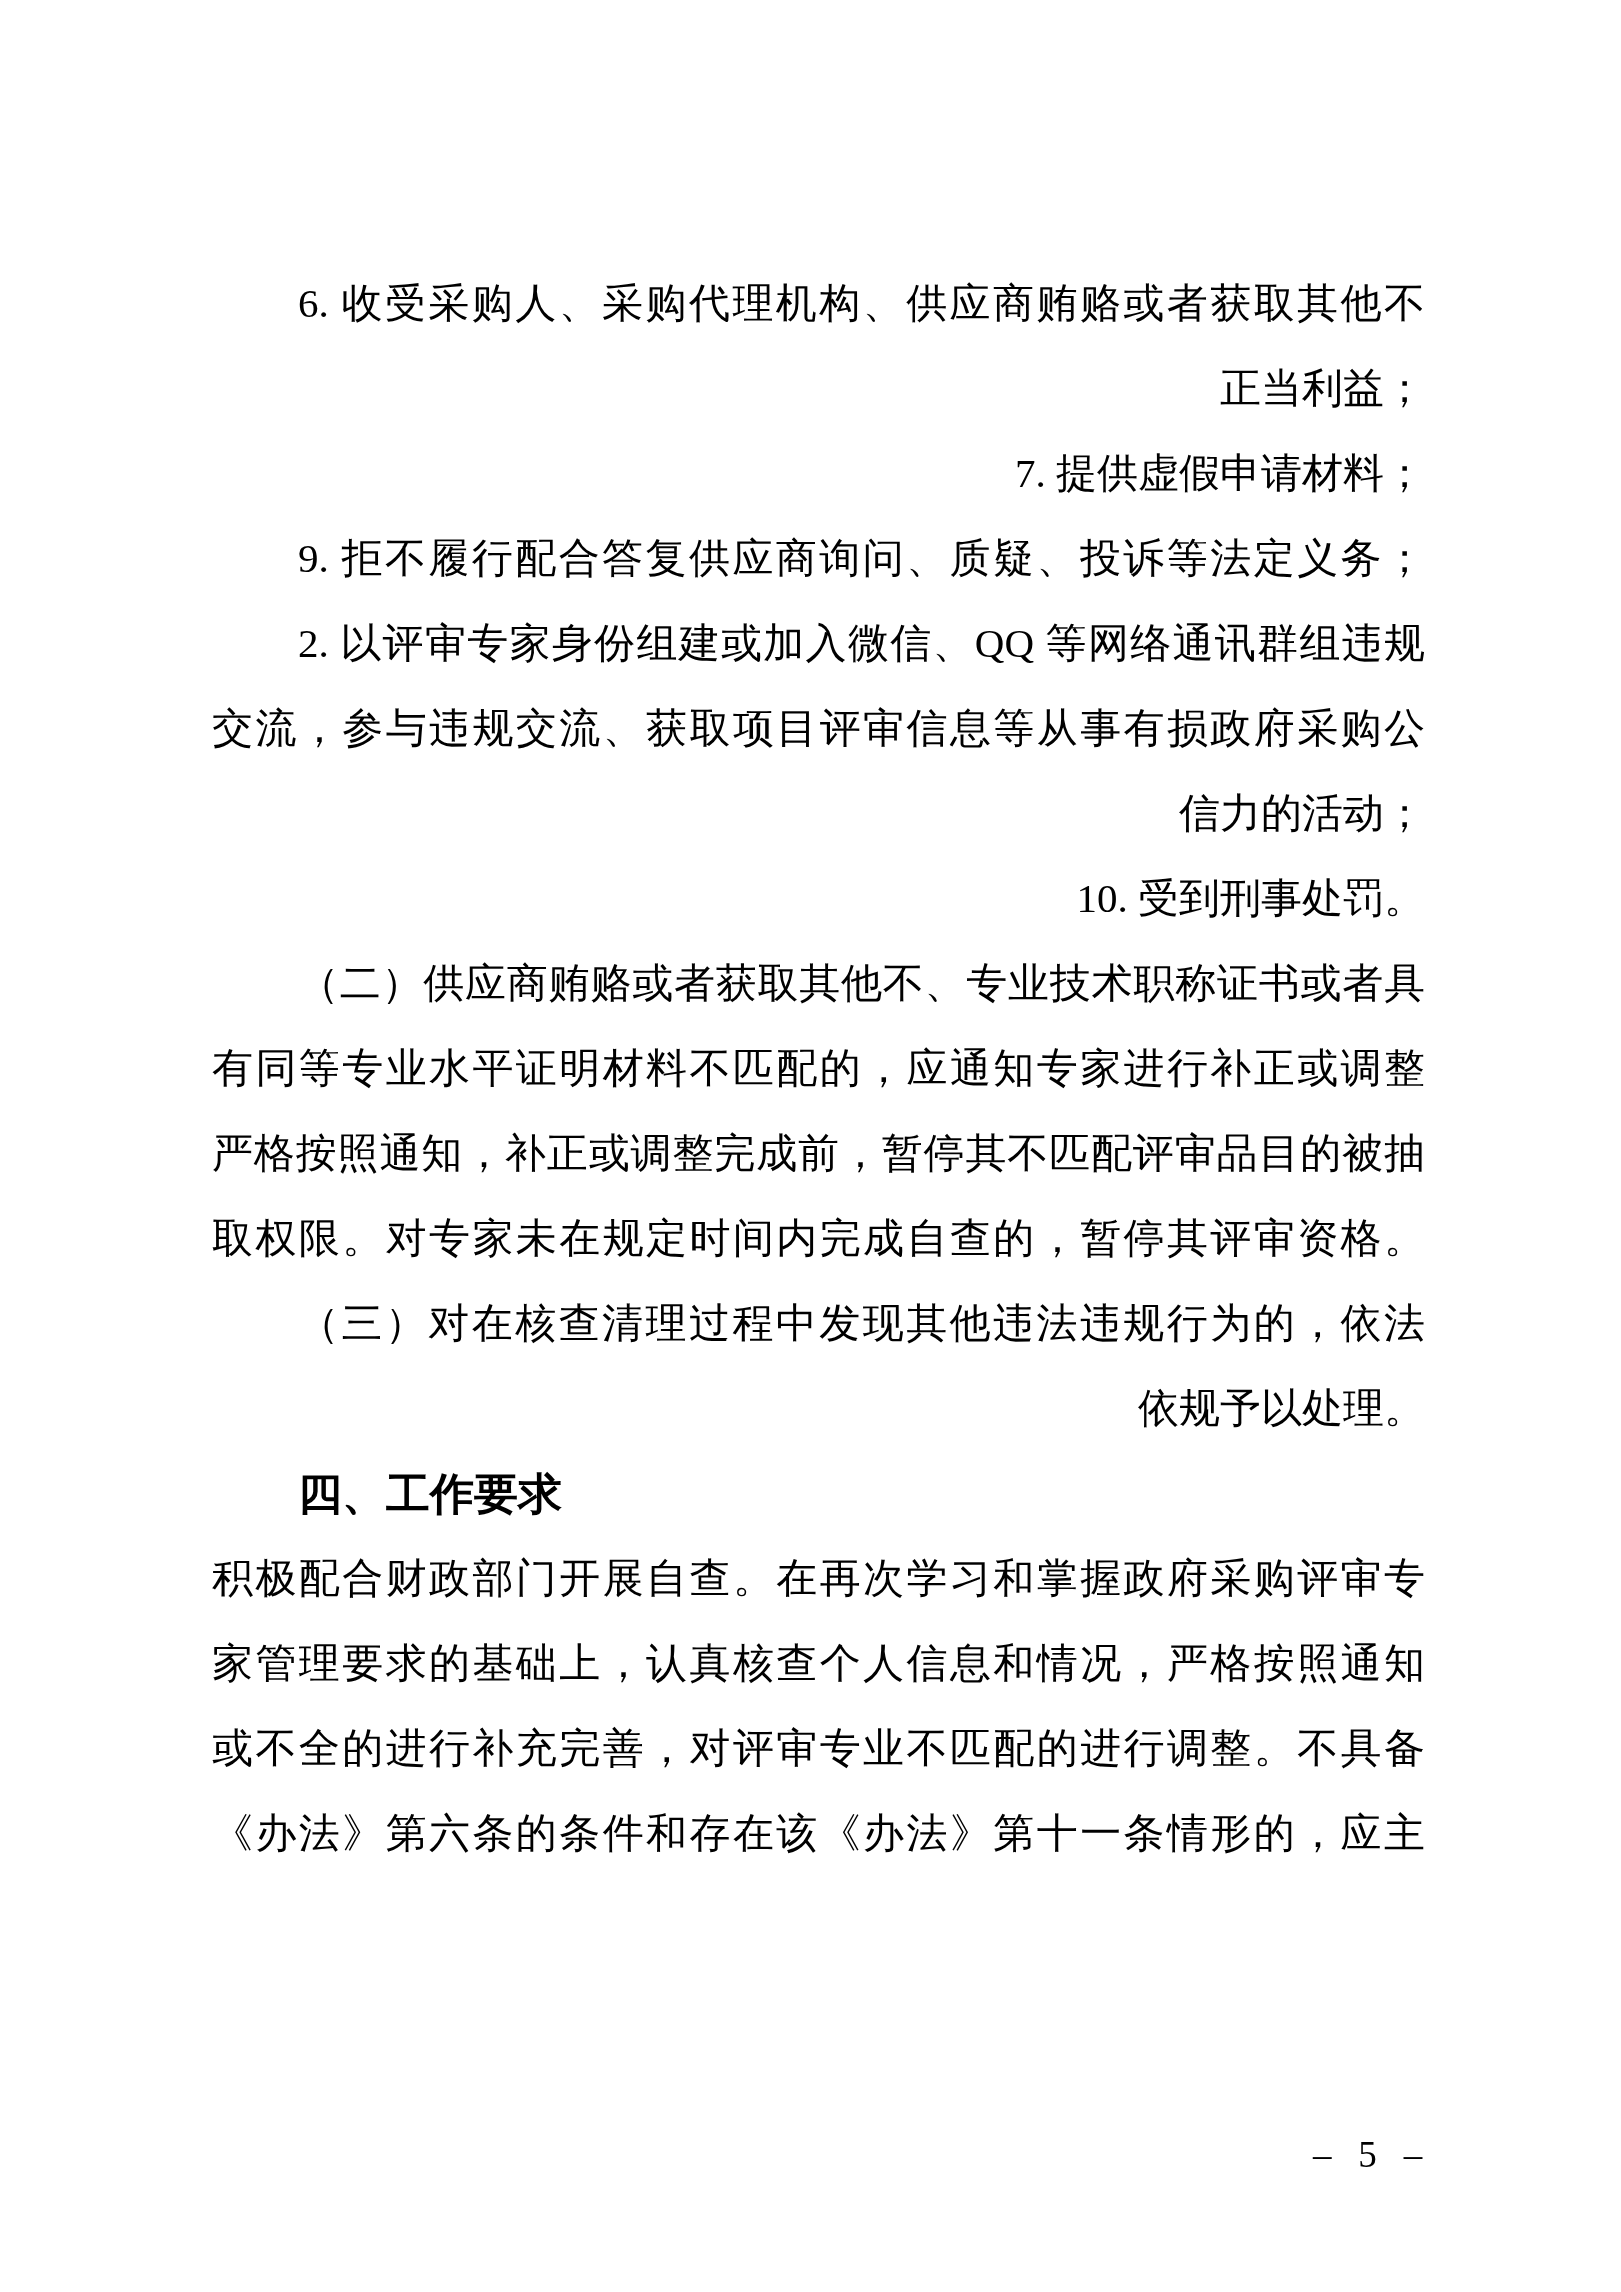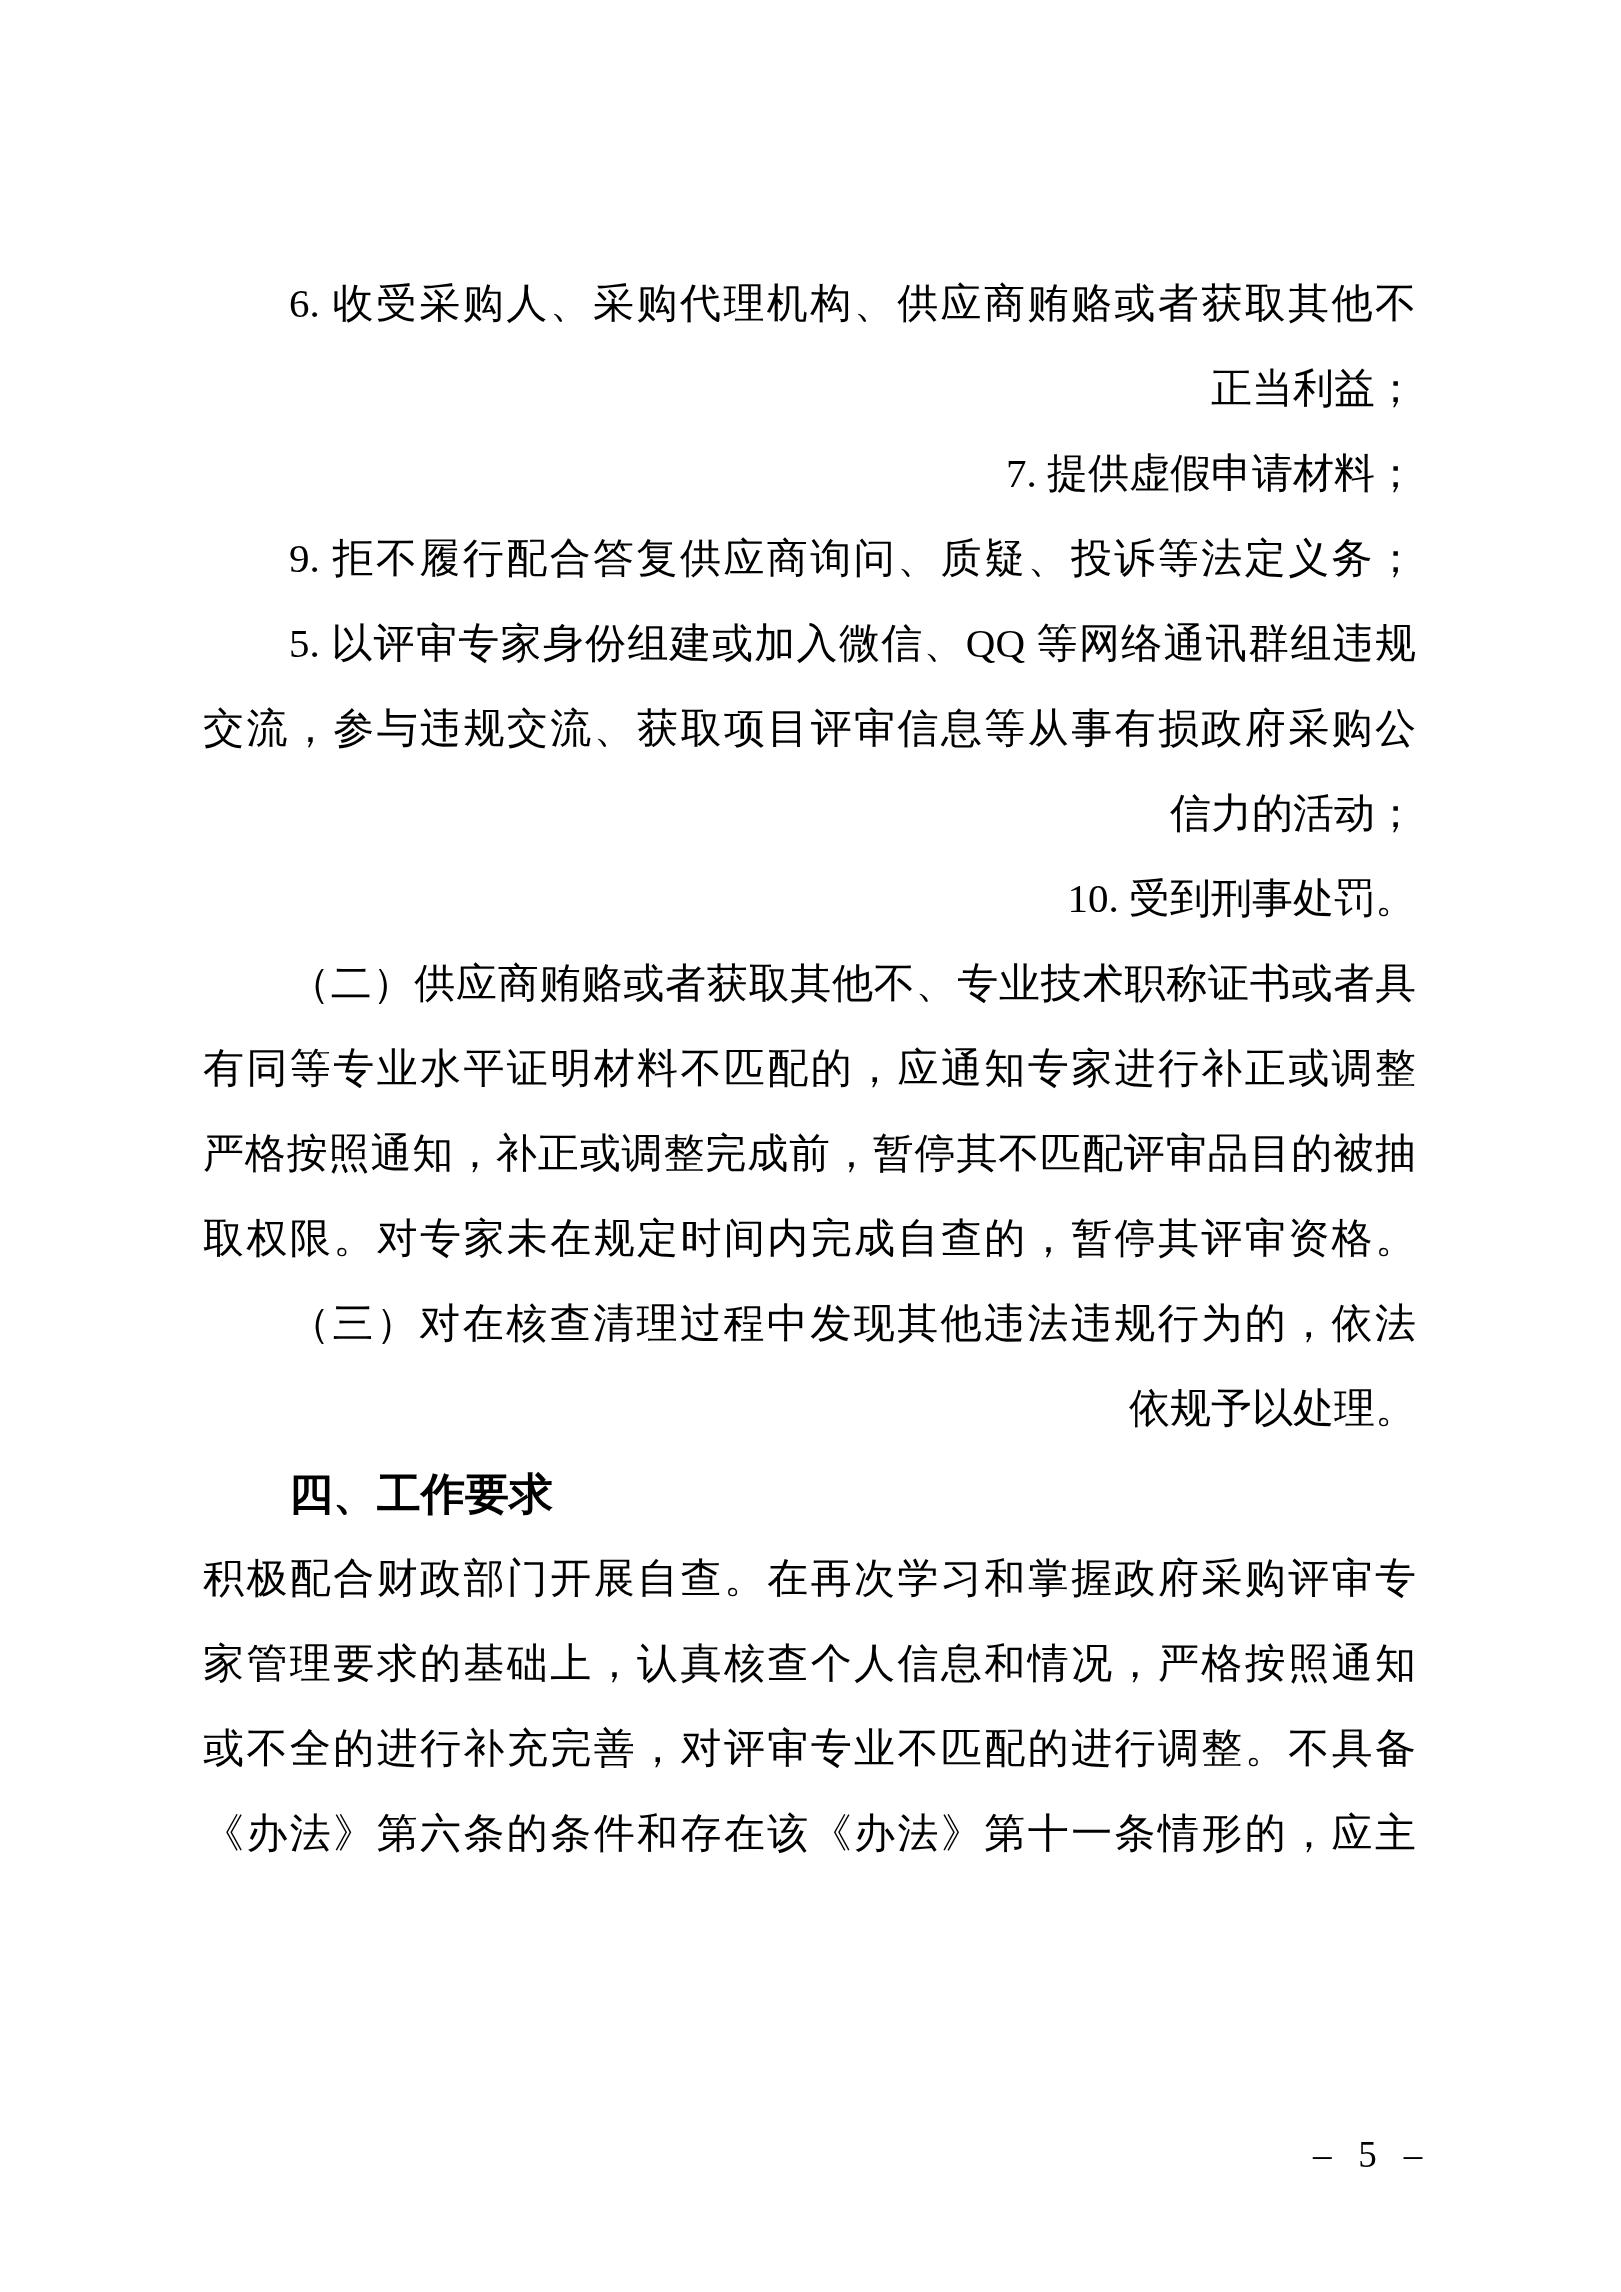--- a/index.html
+++ b/index.html
@@ -16,7 +16,7 @@
   }
   .text-block {
     position: absolute;
-    left: 203px;
+    left: 212px;
     top: 261px;
     width: 1213px;
   }

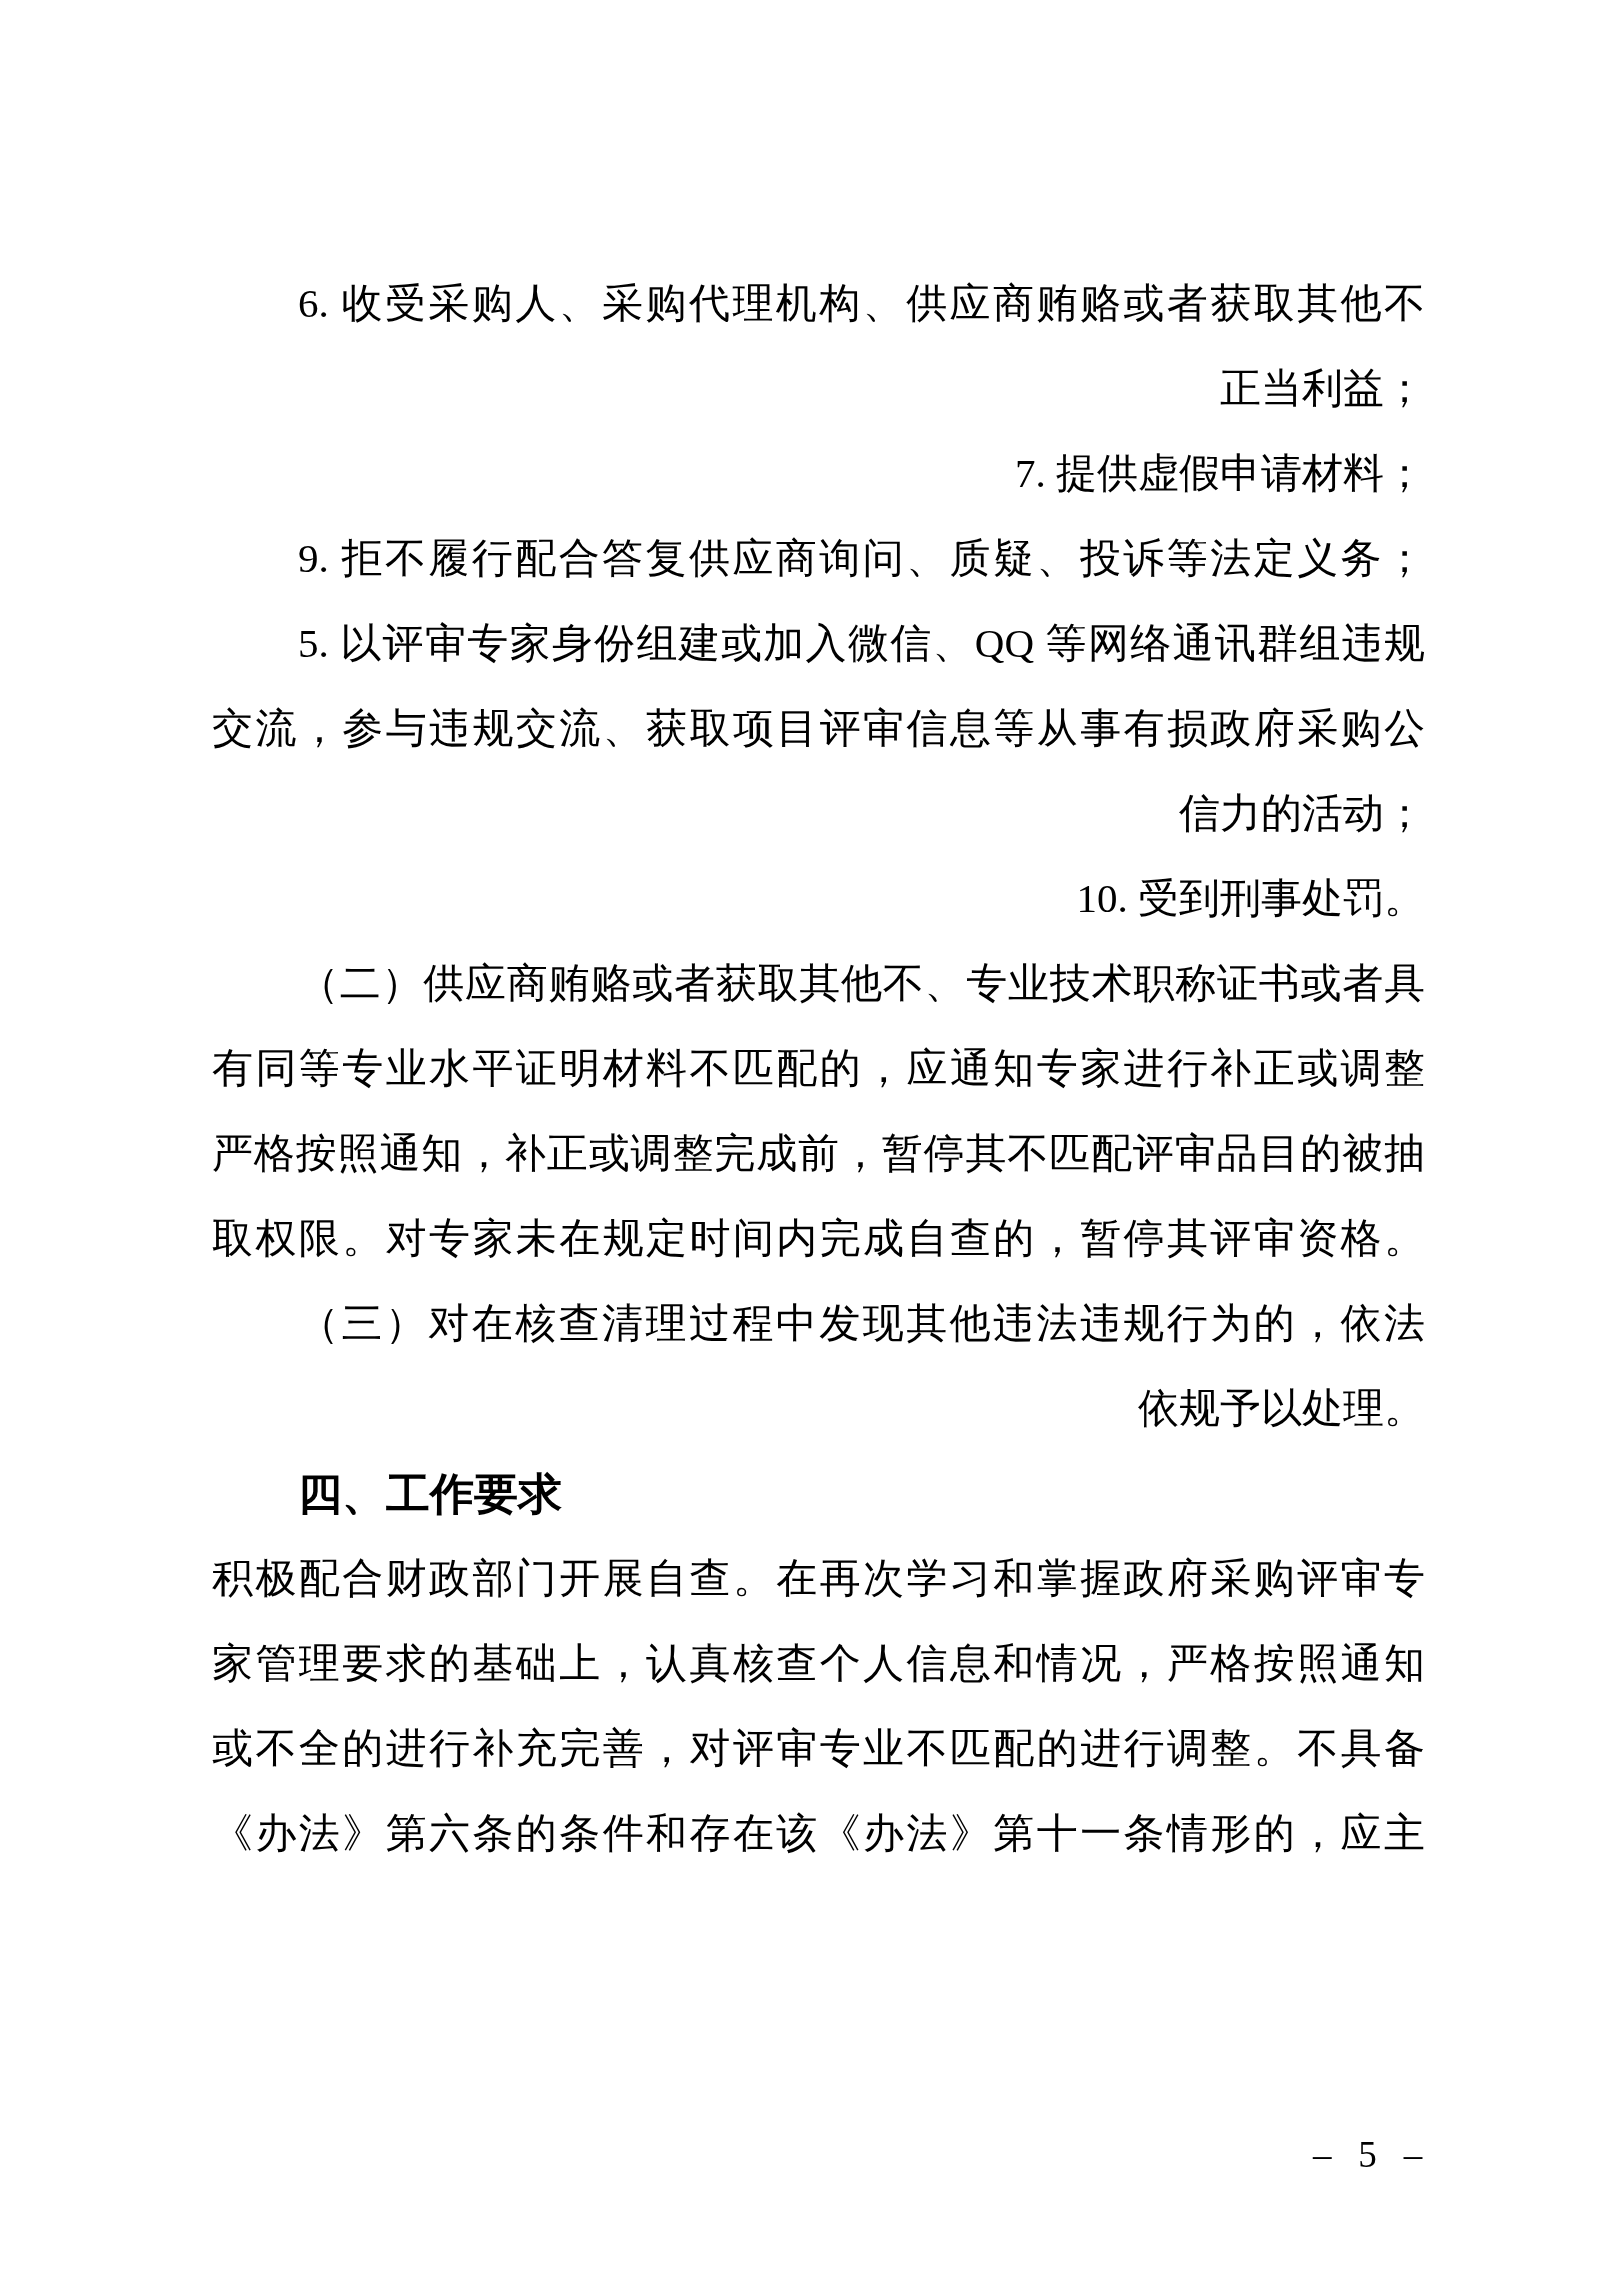--- a/index.html
+++ b/index.html
@@ -64,7 +64,7 @@
       <div class="line">正当利益；</div>
       <div class="line indent">7. 提供虚假申请材料；</div>
       <div class="line indent justify">9. 拒不履行配合答复供应商询问、质疑、投诉等法定义务；</div>
-      <div class="line indent justify">5. 以评审专家身份组建或加入微信、QQ 等网络通讯群组违规</div>
+      <div class="line indent justify">2. 以评审专家身份组建或加入微信、QQ 等网络通讯群组违规</div>
       <div class="line justify">交流，参与违规交流、获取项目评审信息等从事有损政府采购公</div>
       <div class="line">信力的活动；</div>
       <div class="line indent">10. 受到刑事处罚。</div>

